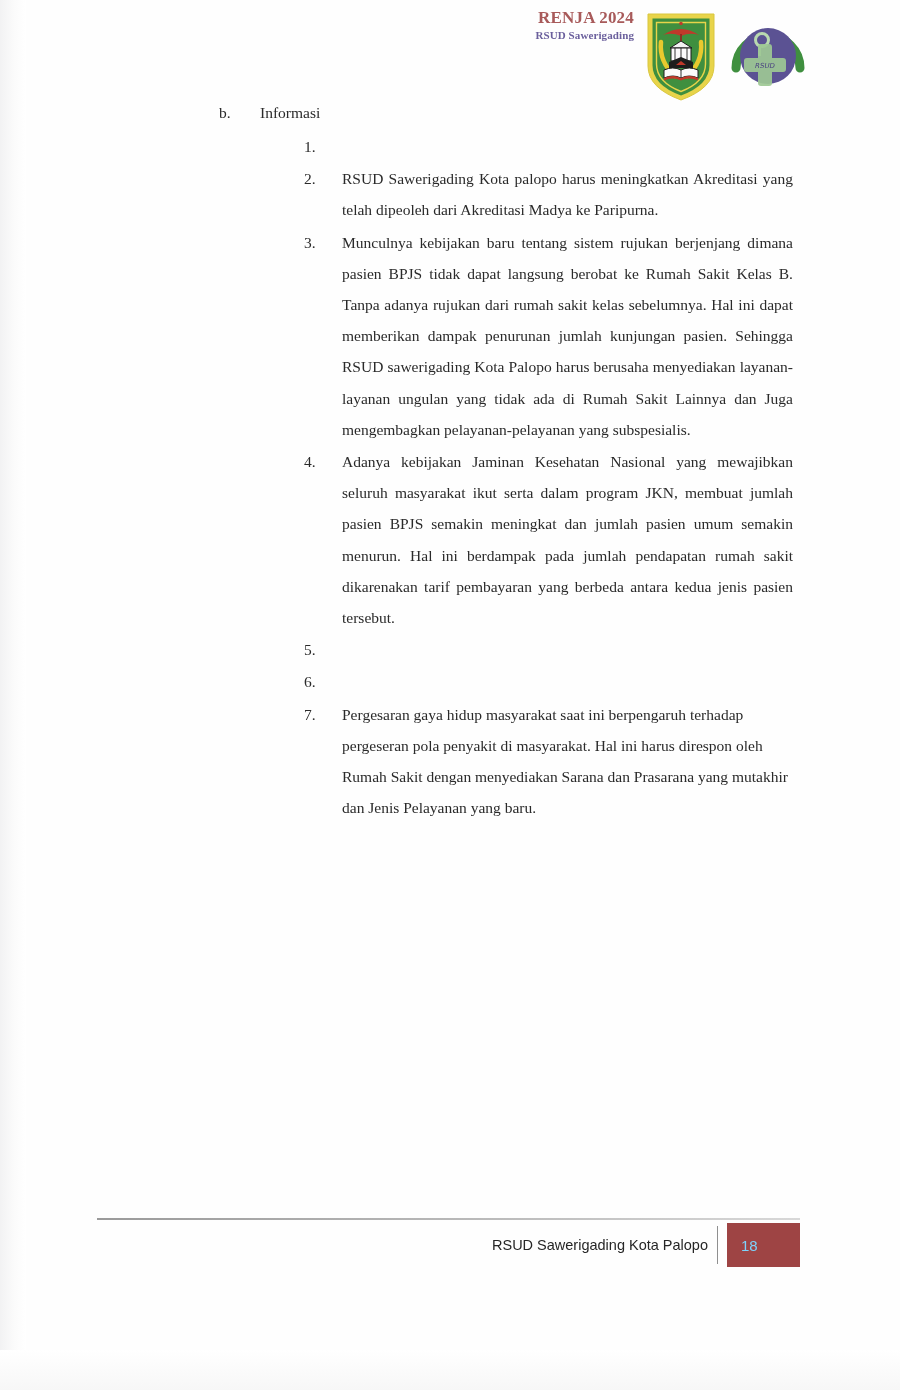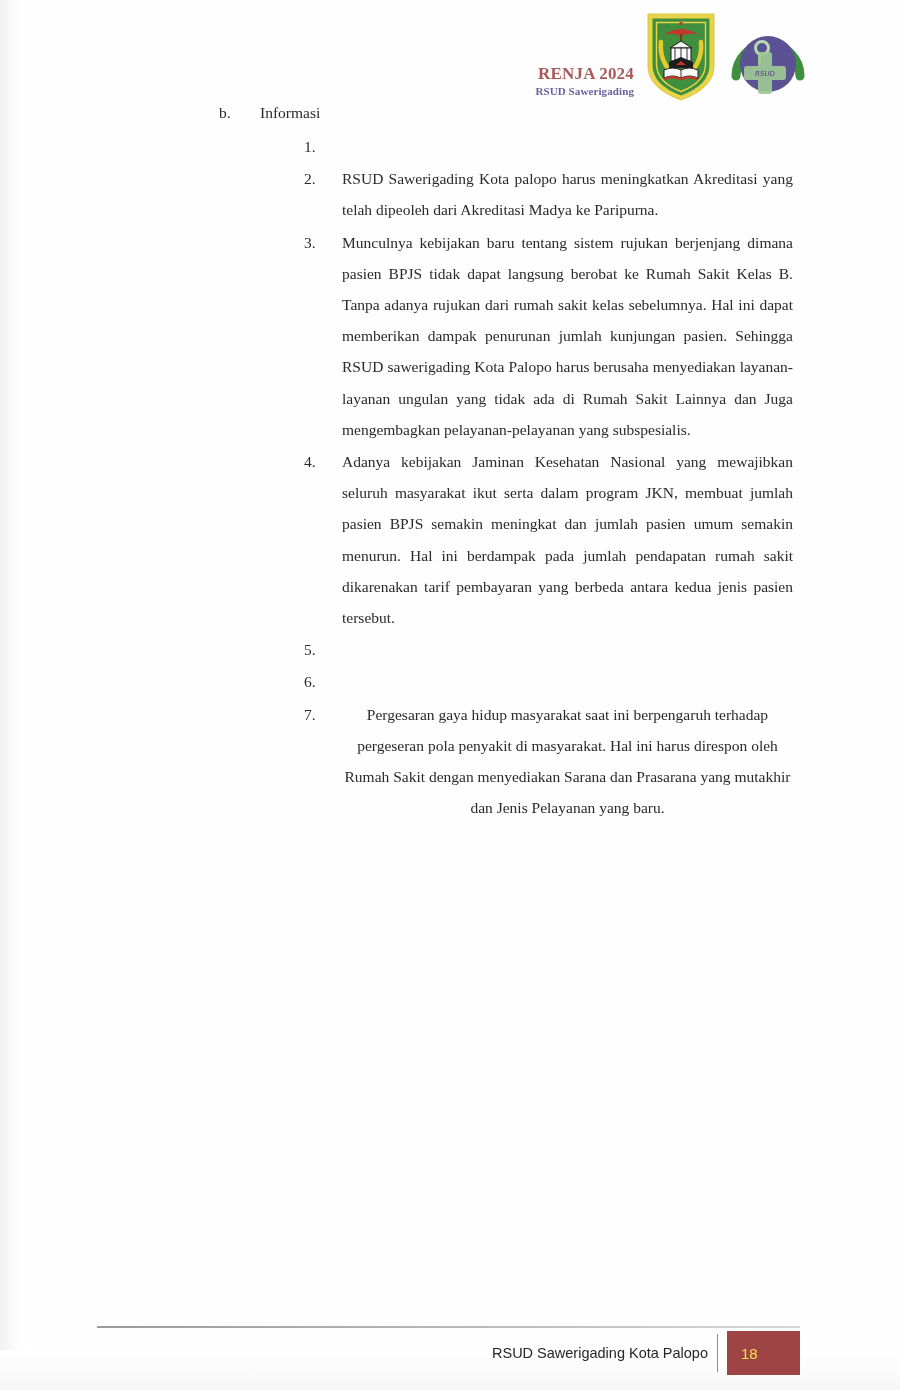--- a/index.html
+++ b/index.html
@@ -46,7 +46,7 @@
     position: absolute;
     right: 92px; top: 8px;
     display: flex;
-    align-items: flex-end;
+    align-items: flex-start;
     gap: 8px;
   }
   .header-text {

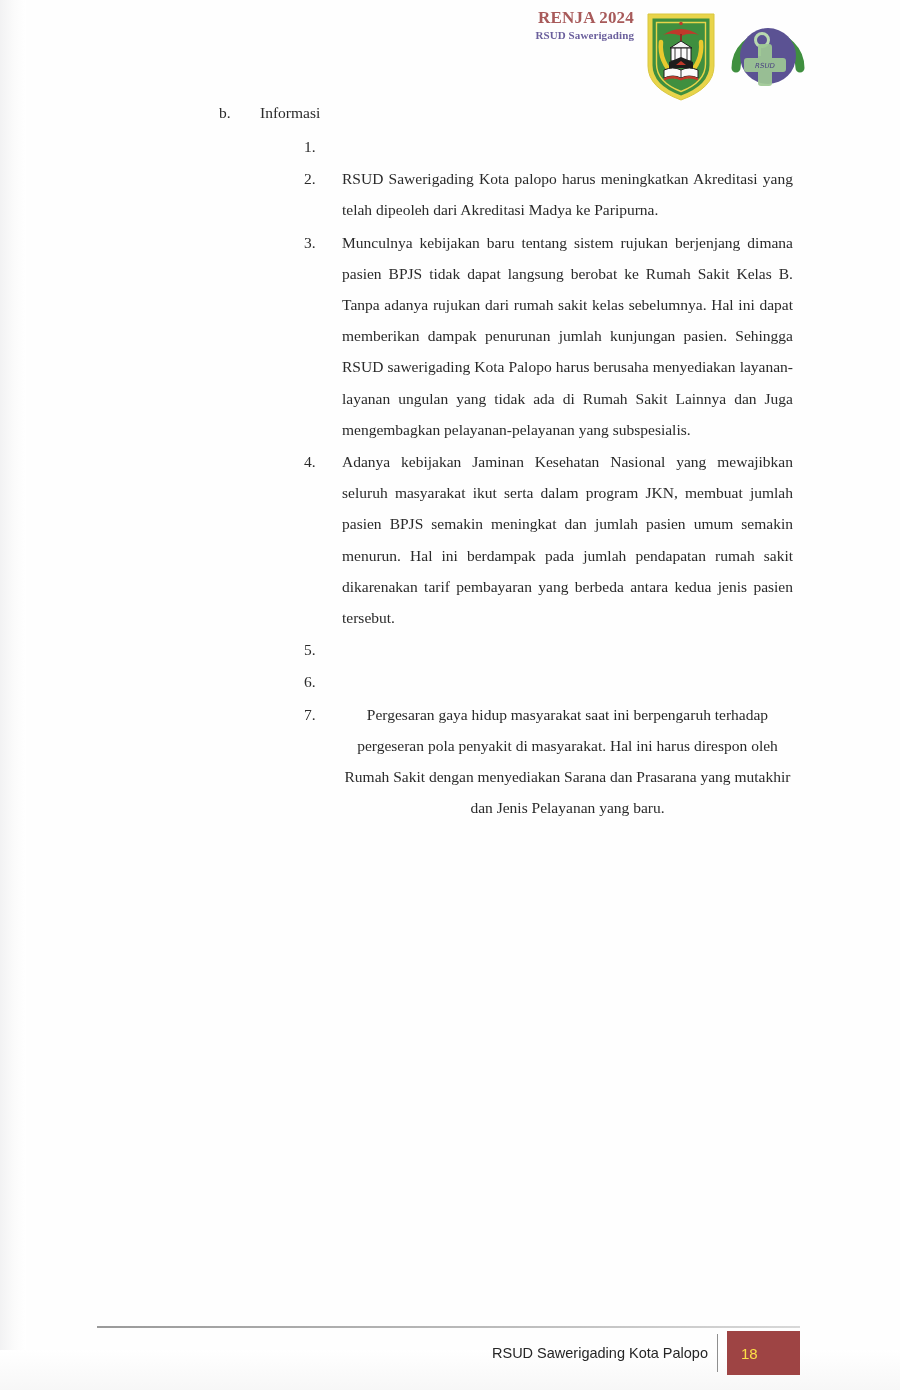--- a/index.html
+++ b/index.html
@@ -126,7 +126,7 @@
     hyphens: none;
   }
   .item-text.nojustify {
-    text-align: center;
+    text-align: left;
   }
 
   

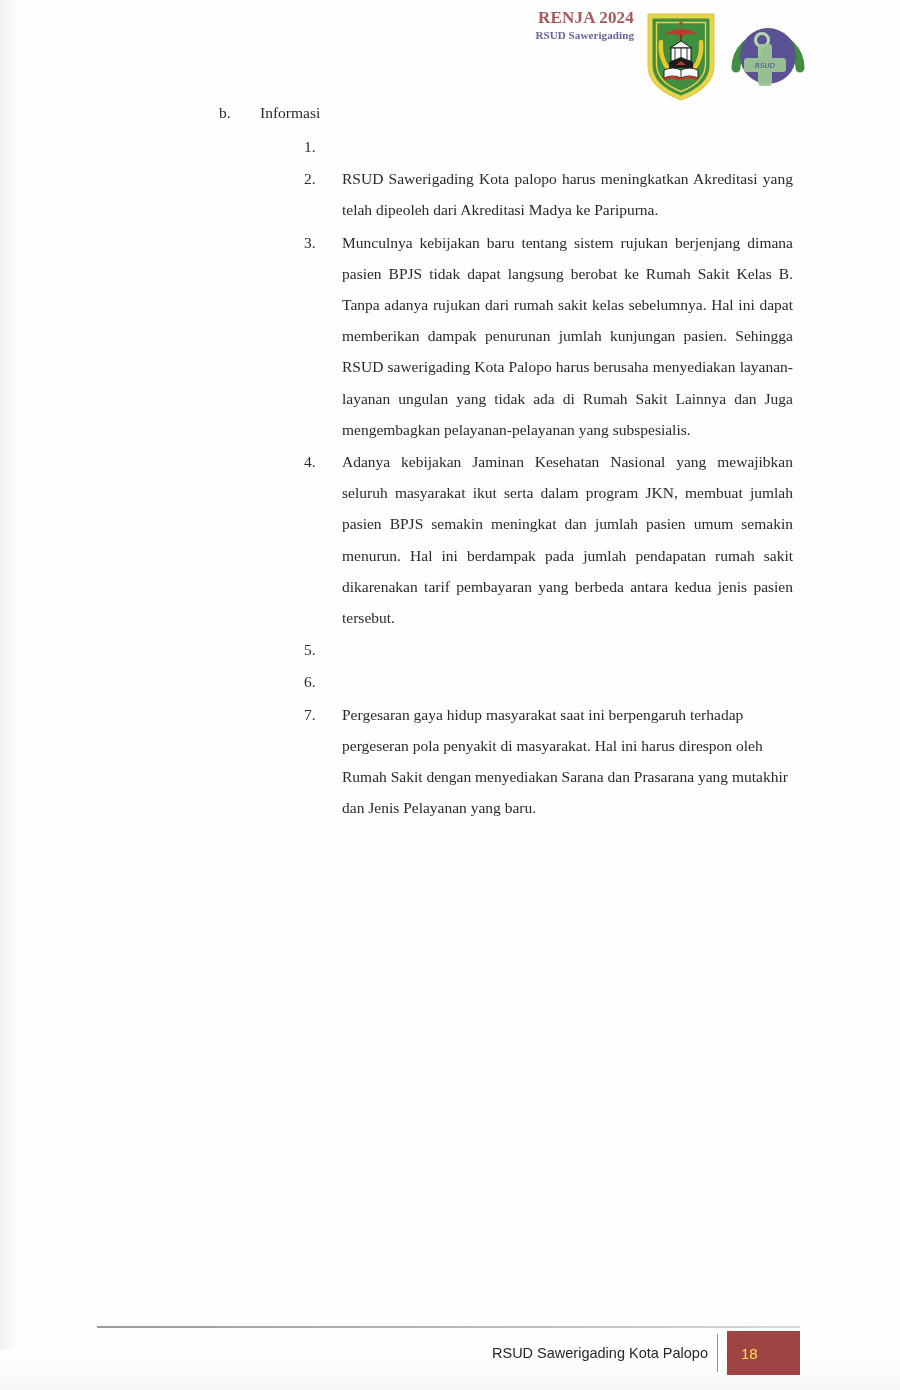--- a/index.html
+++ b/index.html
@@ -132,7 +132,7 @@
   
   .footer {
     position: absolute;
-    left: 0; top: 1326px;
+    left: 0; top: 1218px;
     width: 848px; height: 60px; padding-left: 9px;
   }
   .footer-rule {

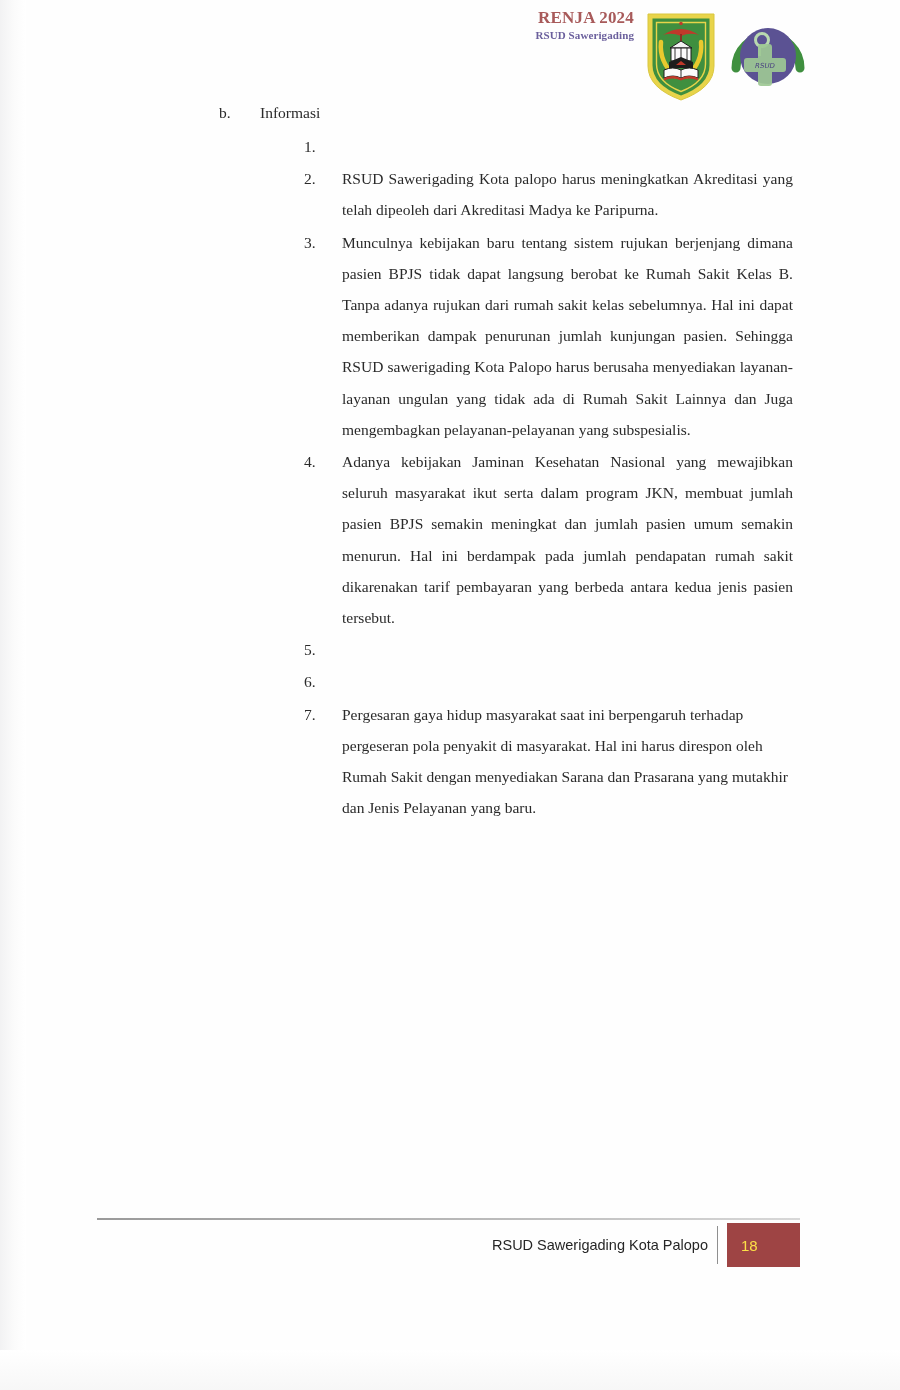--- a/index.html
+++ b/index.html
@@ -175,7 +175,7 @@
   .footer-pagenum {
     font-family: "Liberation Sans", "DejaVu Sans", sans-serif;
     font-size: 15px;
-    color: #fde047;
+    color: #7dd3fc;
   }
 </style>
 </head>

